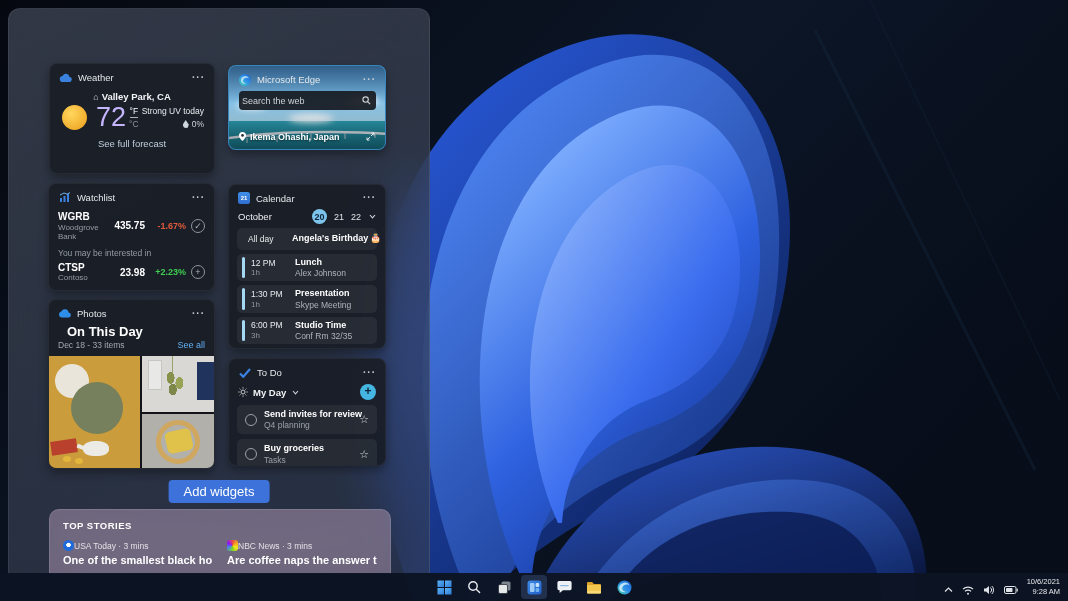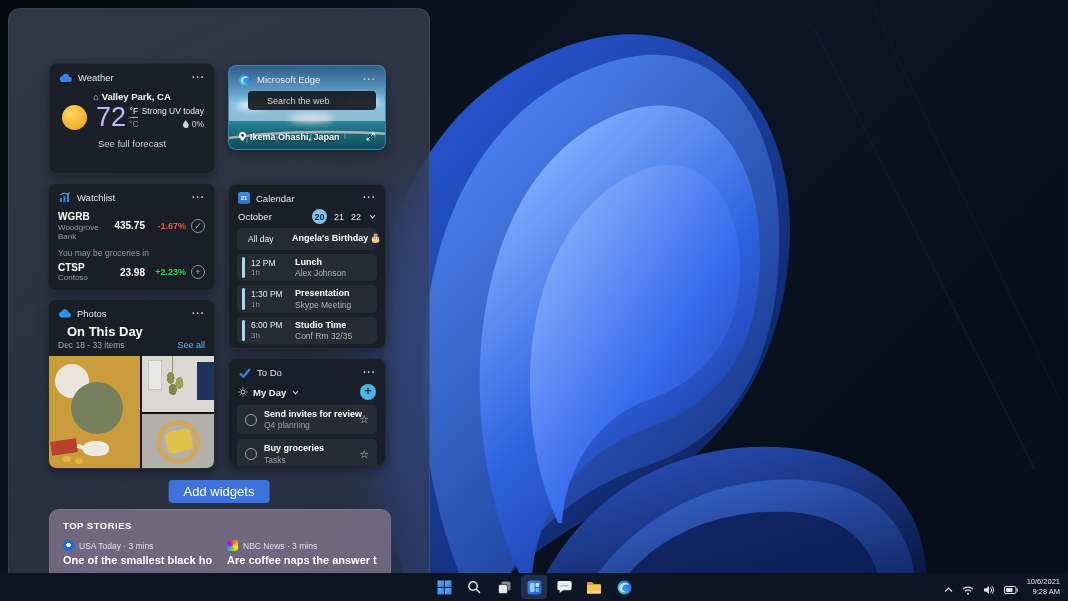--- a/index.html
+++ b/index.html
@@ -59,8 +59,8 @@
   .cloud{ position:absolute; background:#fff; border-radius:50%; filter:blur(3px); opacity:.85; }
   .edge-shade{ position:absolute; inset:0; background:linear-gradient(rgba(10,20,30,.42), rgba(10,20,30,0) 45%, rgba(5,15,25,.35)); }
   .card-edge .card-head{ position:relative; z-index:3; }
-  .edge-search{ position:relative; z-index:3; display:flex; align-items:center; margin:1px 9px 0 19px;
-    background:rgba(22,25,31,.92); border-radius:4px; height:19px; padding:0 19px;justify-content:space-between; }
+  .edge-search{ position:relative; z-index:3; display:flex; align-items:center; margin:1px 9px 0 10px;
+    background:rgba(22,25,31,.92); border-radius:4px; height:19px; padding:0 3px;justify-content:space-between; }
   .edge-search input{ flex:1; background:transparent; border:none; outline:none;
     font-family:"Liberation Sans",sans-serif; font-size:9px; color:#e2e5e9; }
   .edge-search input::placeholder{ color:#cfd3d8; opacity:1; }

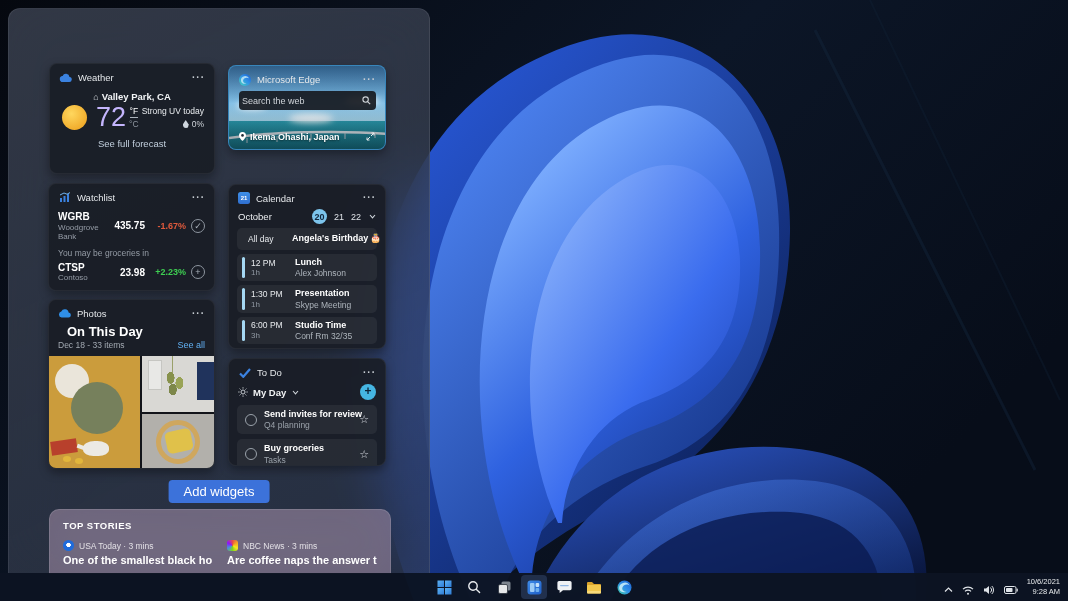--- a/index.html
+++ b/index.html
@@ -332,7 +332,7 @@
         <span class="stock-chg neg">-1.67%</span>
         <span class="stock-act">✓</span>
       </div>
-      <div class="watch-note">You may be groceries in</div>
+      <div class="watch-note">You may be interested in</div>
       <div class="stock-row" style="padding-top:0;">
         <span class="stock-id">
           <div class="stock-sym">CTSP</div>

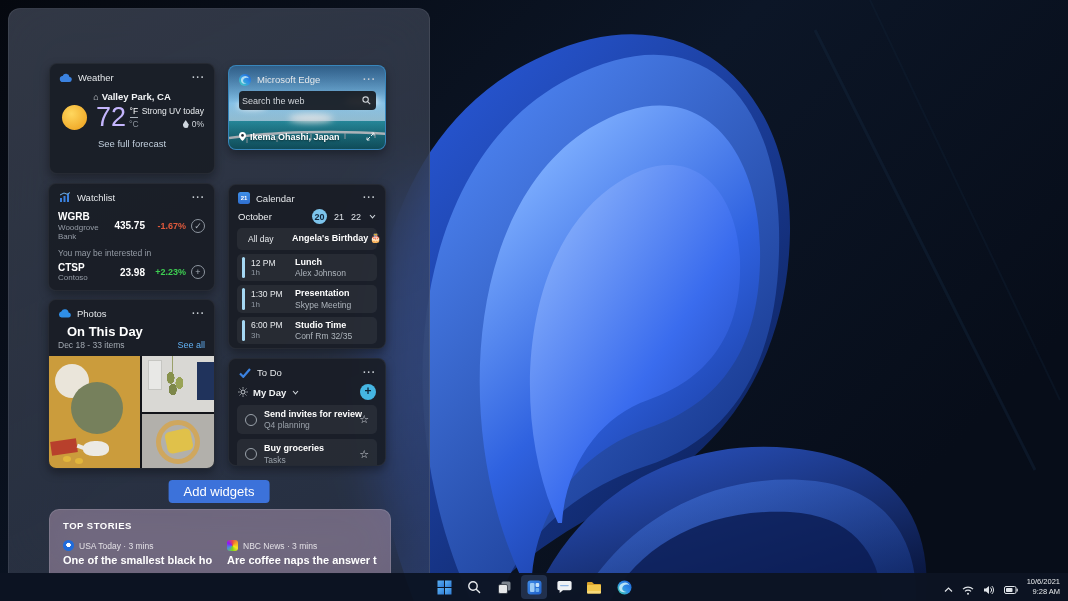--- a/index.html
+++ b/index.html
@@ -158,7 +158,7 @@
   .stories-head{ font-size:9.5px; font-weight:700; letter-spacing:.5px; color:#fff; }
   .stories-row{ display:flex; gap:14px; margin-top:9px; }
   .story{ width:155px; min-width:0; }
-  .story-src{ display:flex; align-items:center; gap:5px; font-size:8.5px; color:rgba(255,255,255,.8); }
+  .story-src{ display:flex; align-items:center; font-size:8.5px; color:rgba(255,255,255,.8); }
   .src-icon{ width:11px; height:11px; border-radius:50%; flex:0 0 auto; }
   .src-usatoday{ background:radial-gradient(circle at 50% 45%, #fff 0 2px, #1f6bdb 2.5px); }
   .src-nbc{ border-radius:3px; background:conic-gradient(#e54b4b, #f5a623, #f8e71c, #7ed321, #4a90d9, #9013fe, #e54b4b); }

